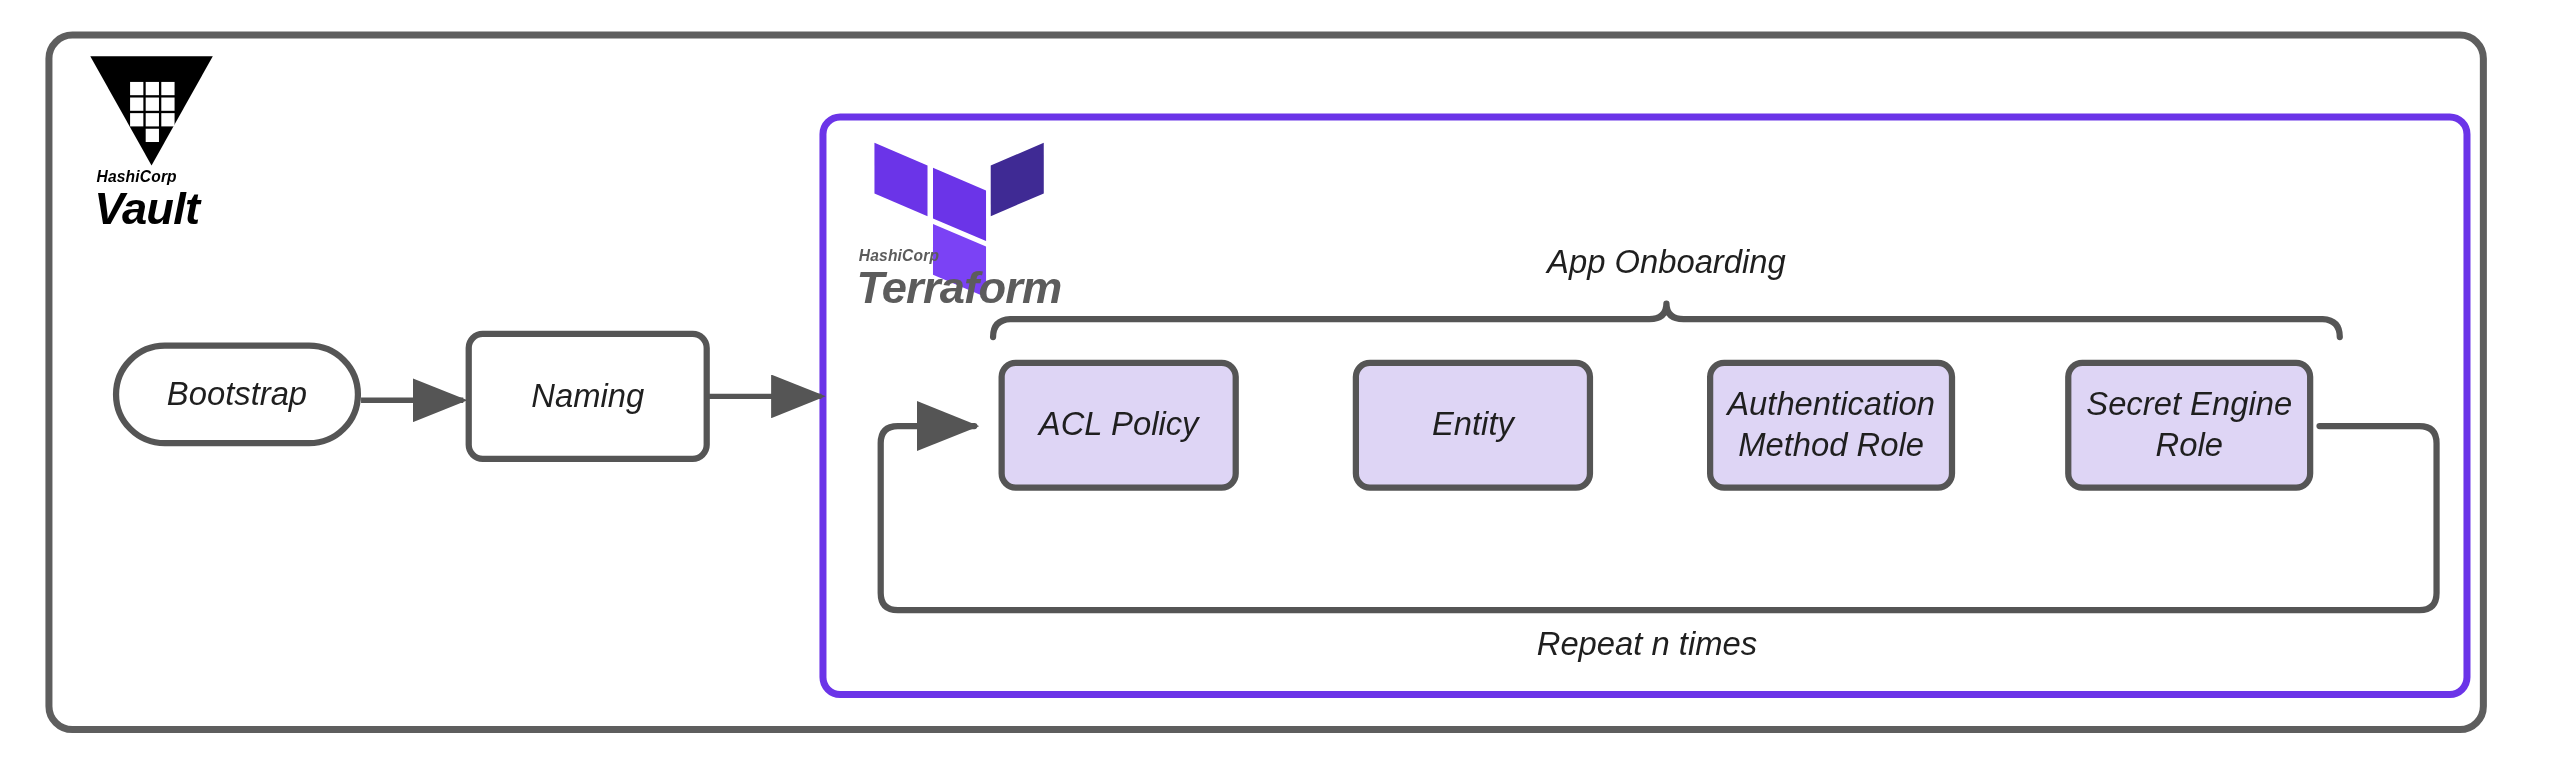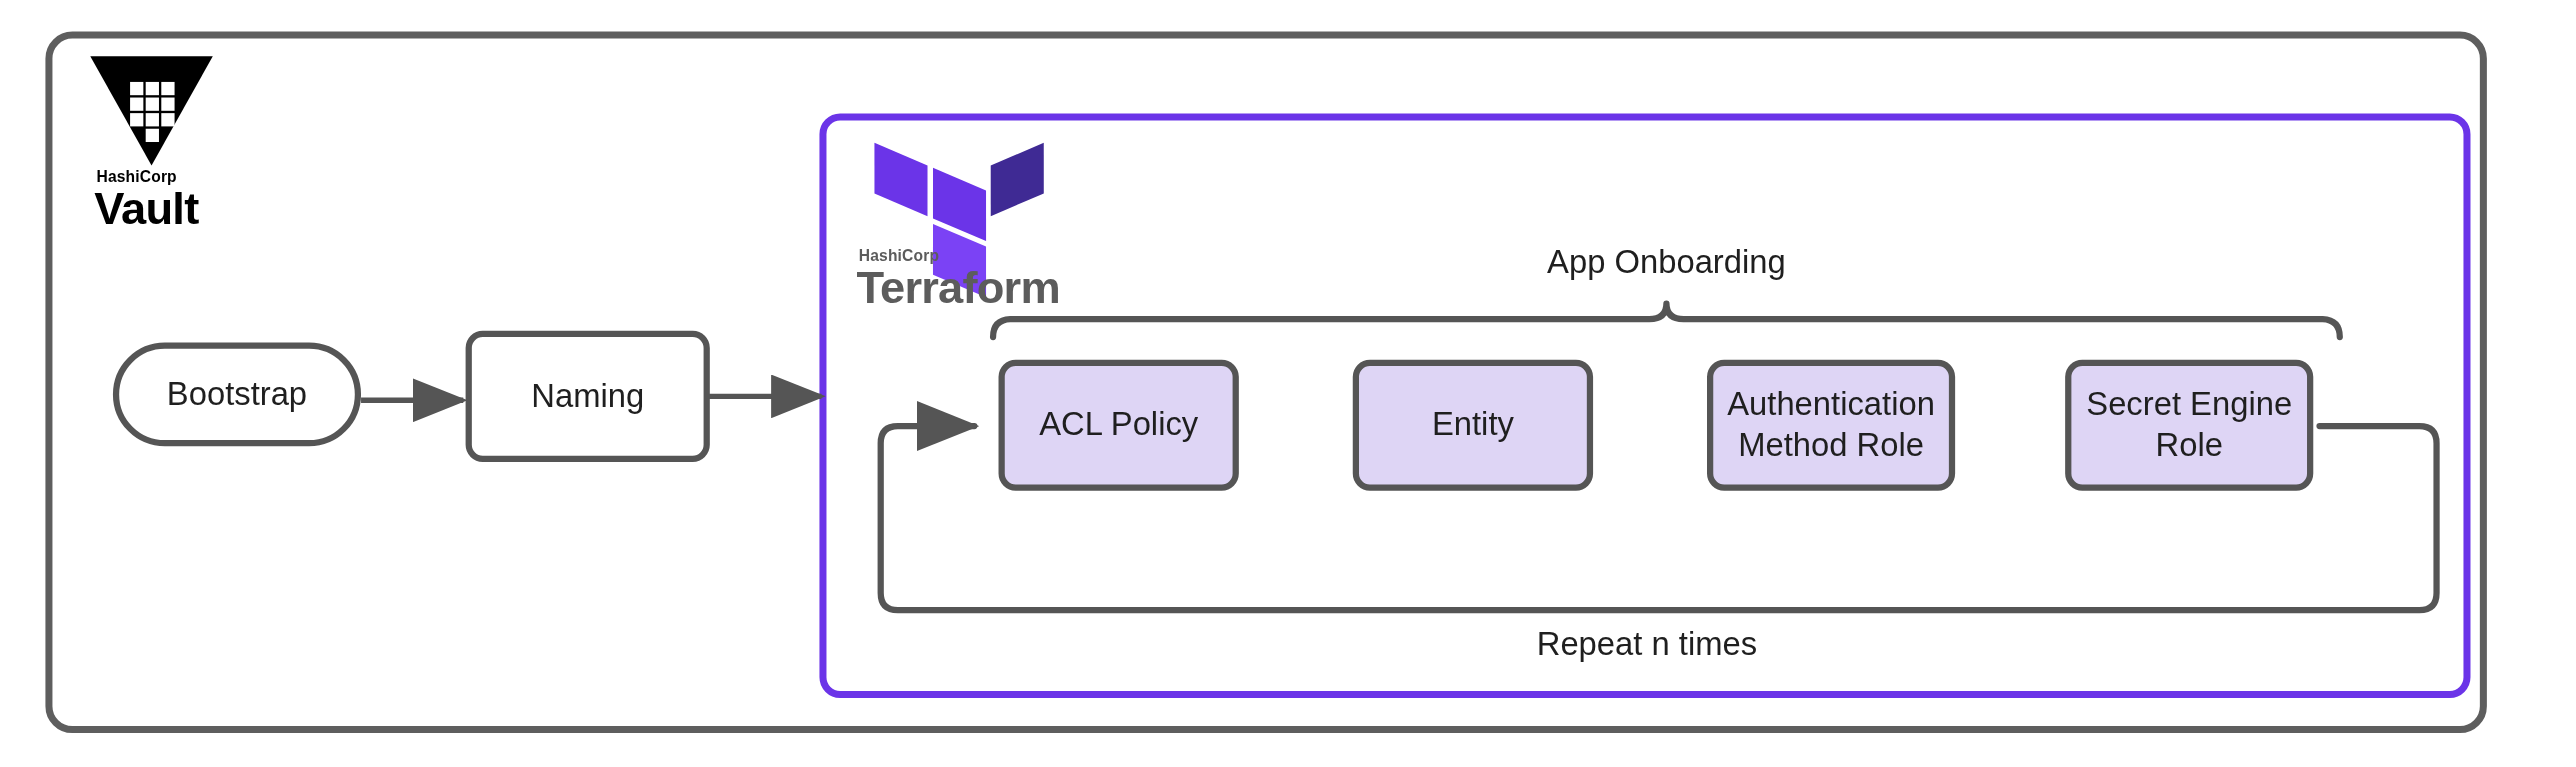--- a/index.html
+++ b/index.html
@@ -17,6 +17,7 @@
     position: relative;
     width: 2576px;
     height: 767px;
+    font-style: italic;
   }
   svg.canvas {
     position: absolute;

